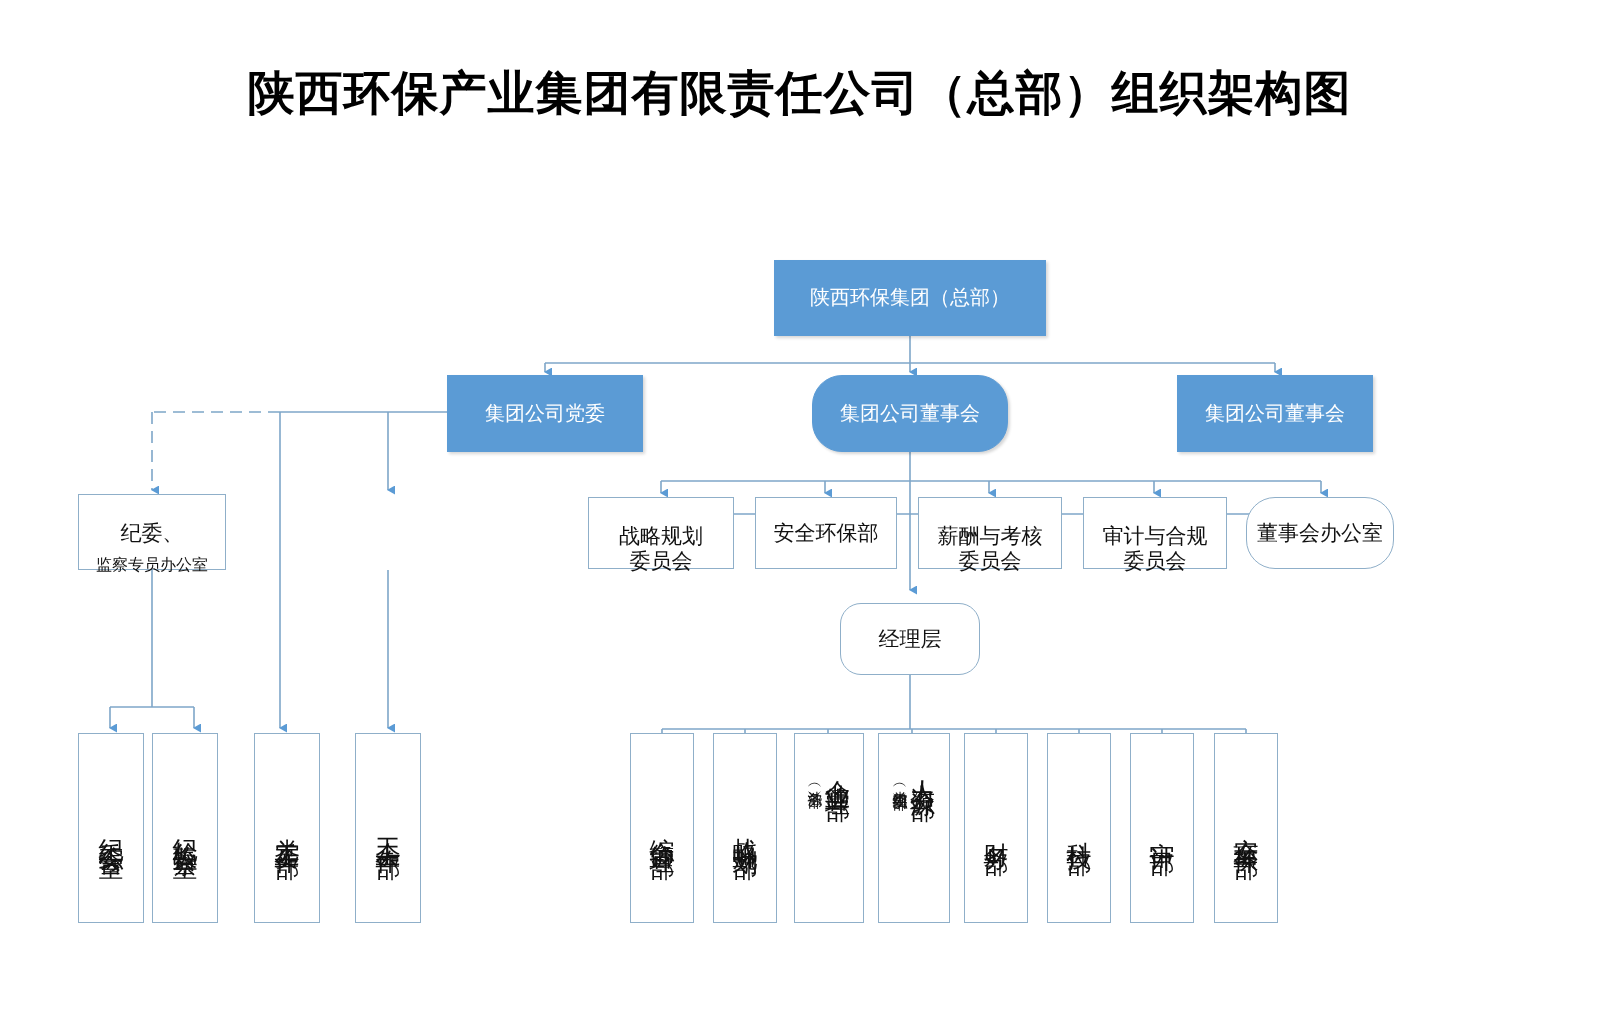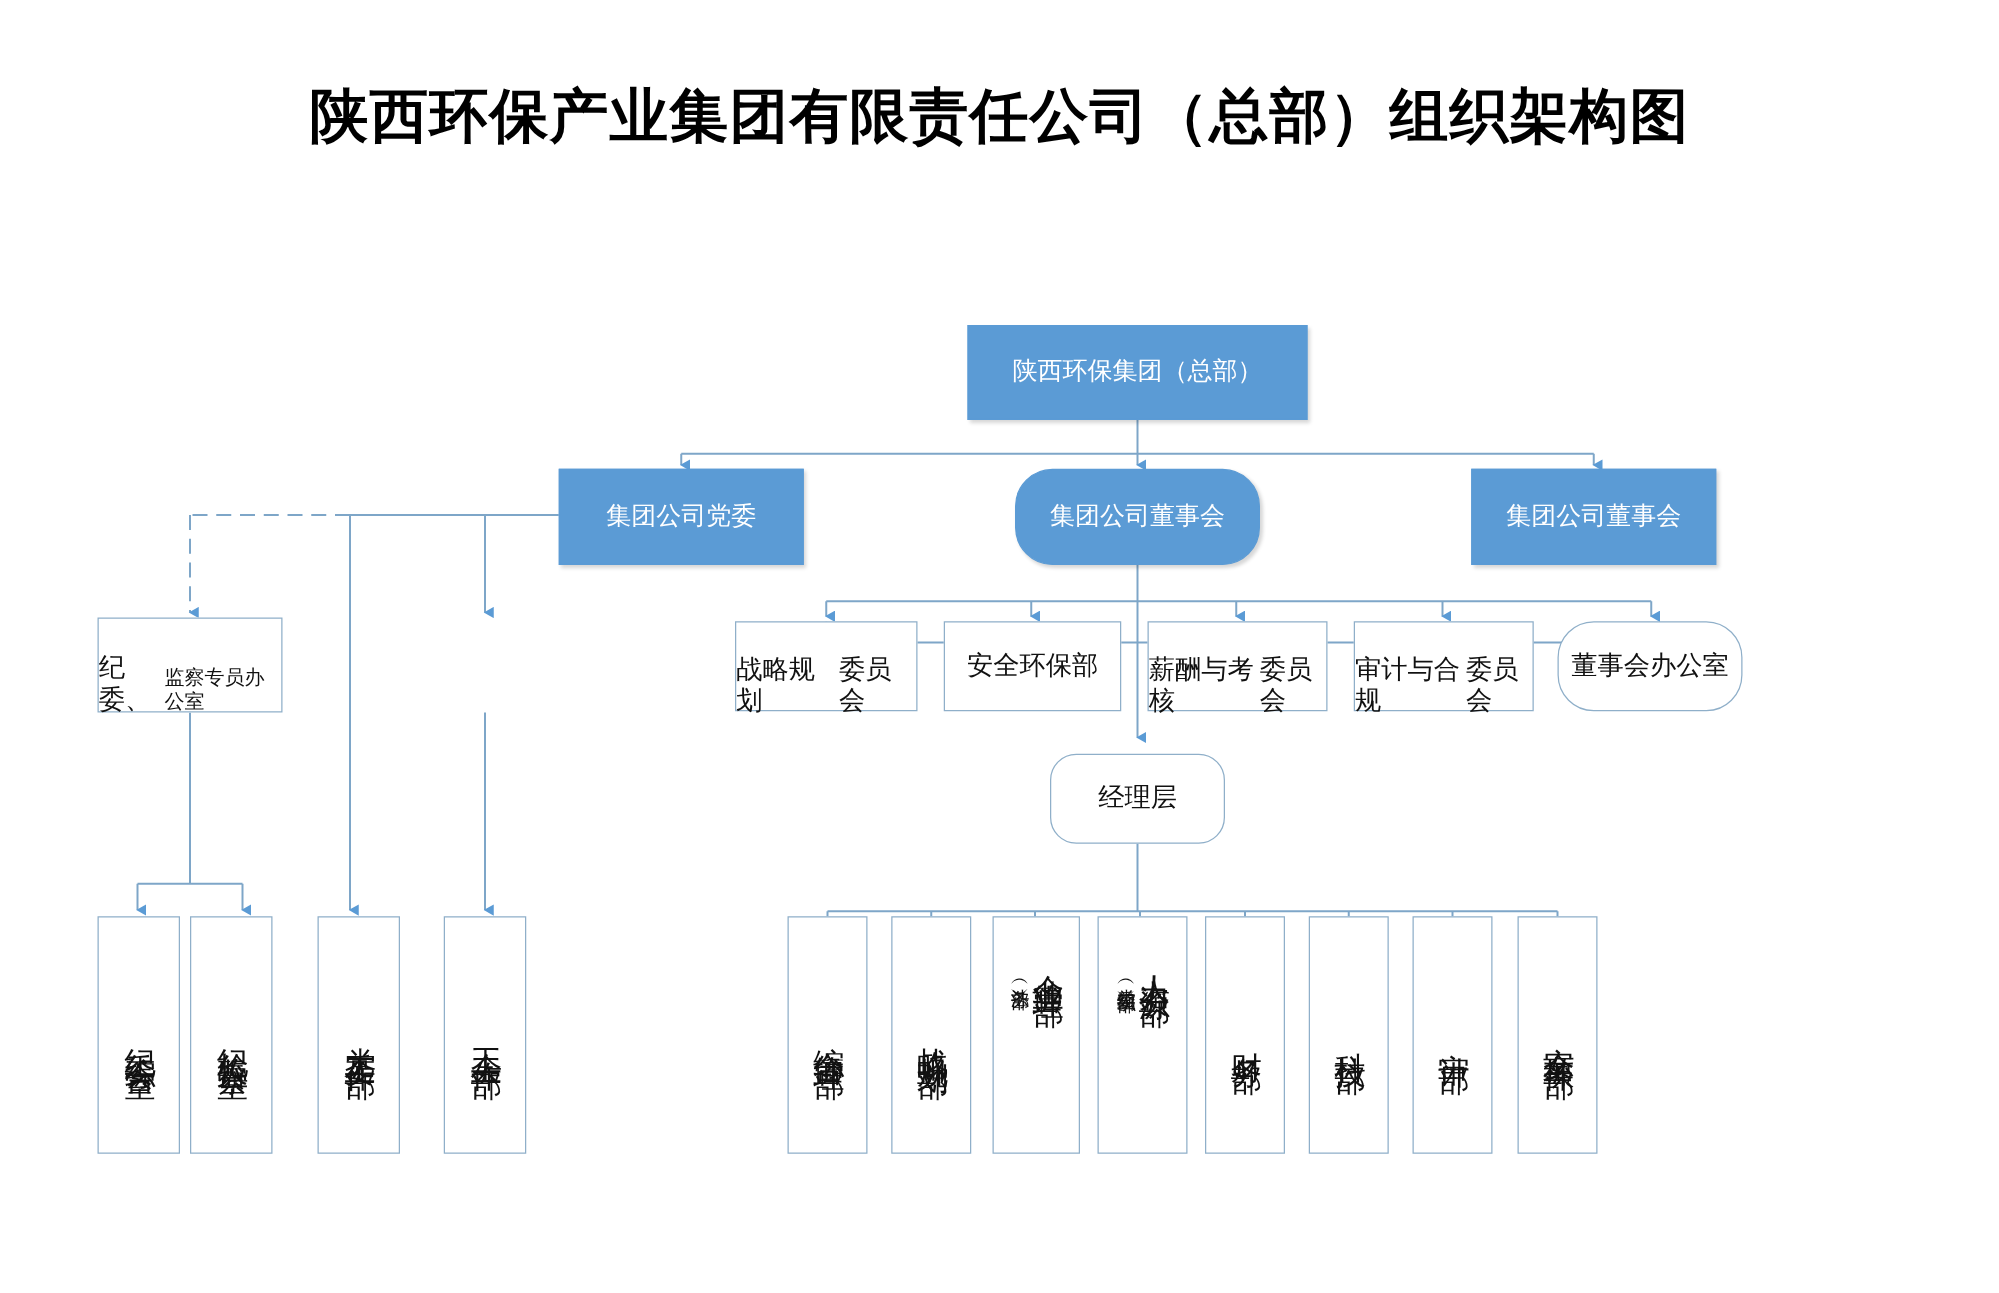--- a/index.html
+++ b/index.html
@@ -31,6 +31,7 @@
     display:flex;
     align-items:center;
     justify-content:center;
+    text-align:center;
     line-height:1.18;
   }
   .node.filled{

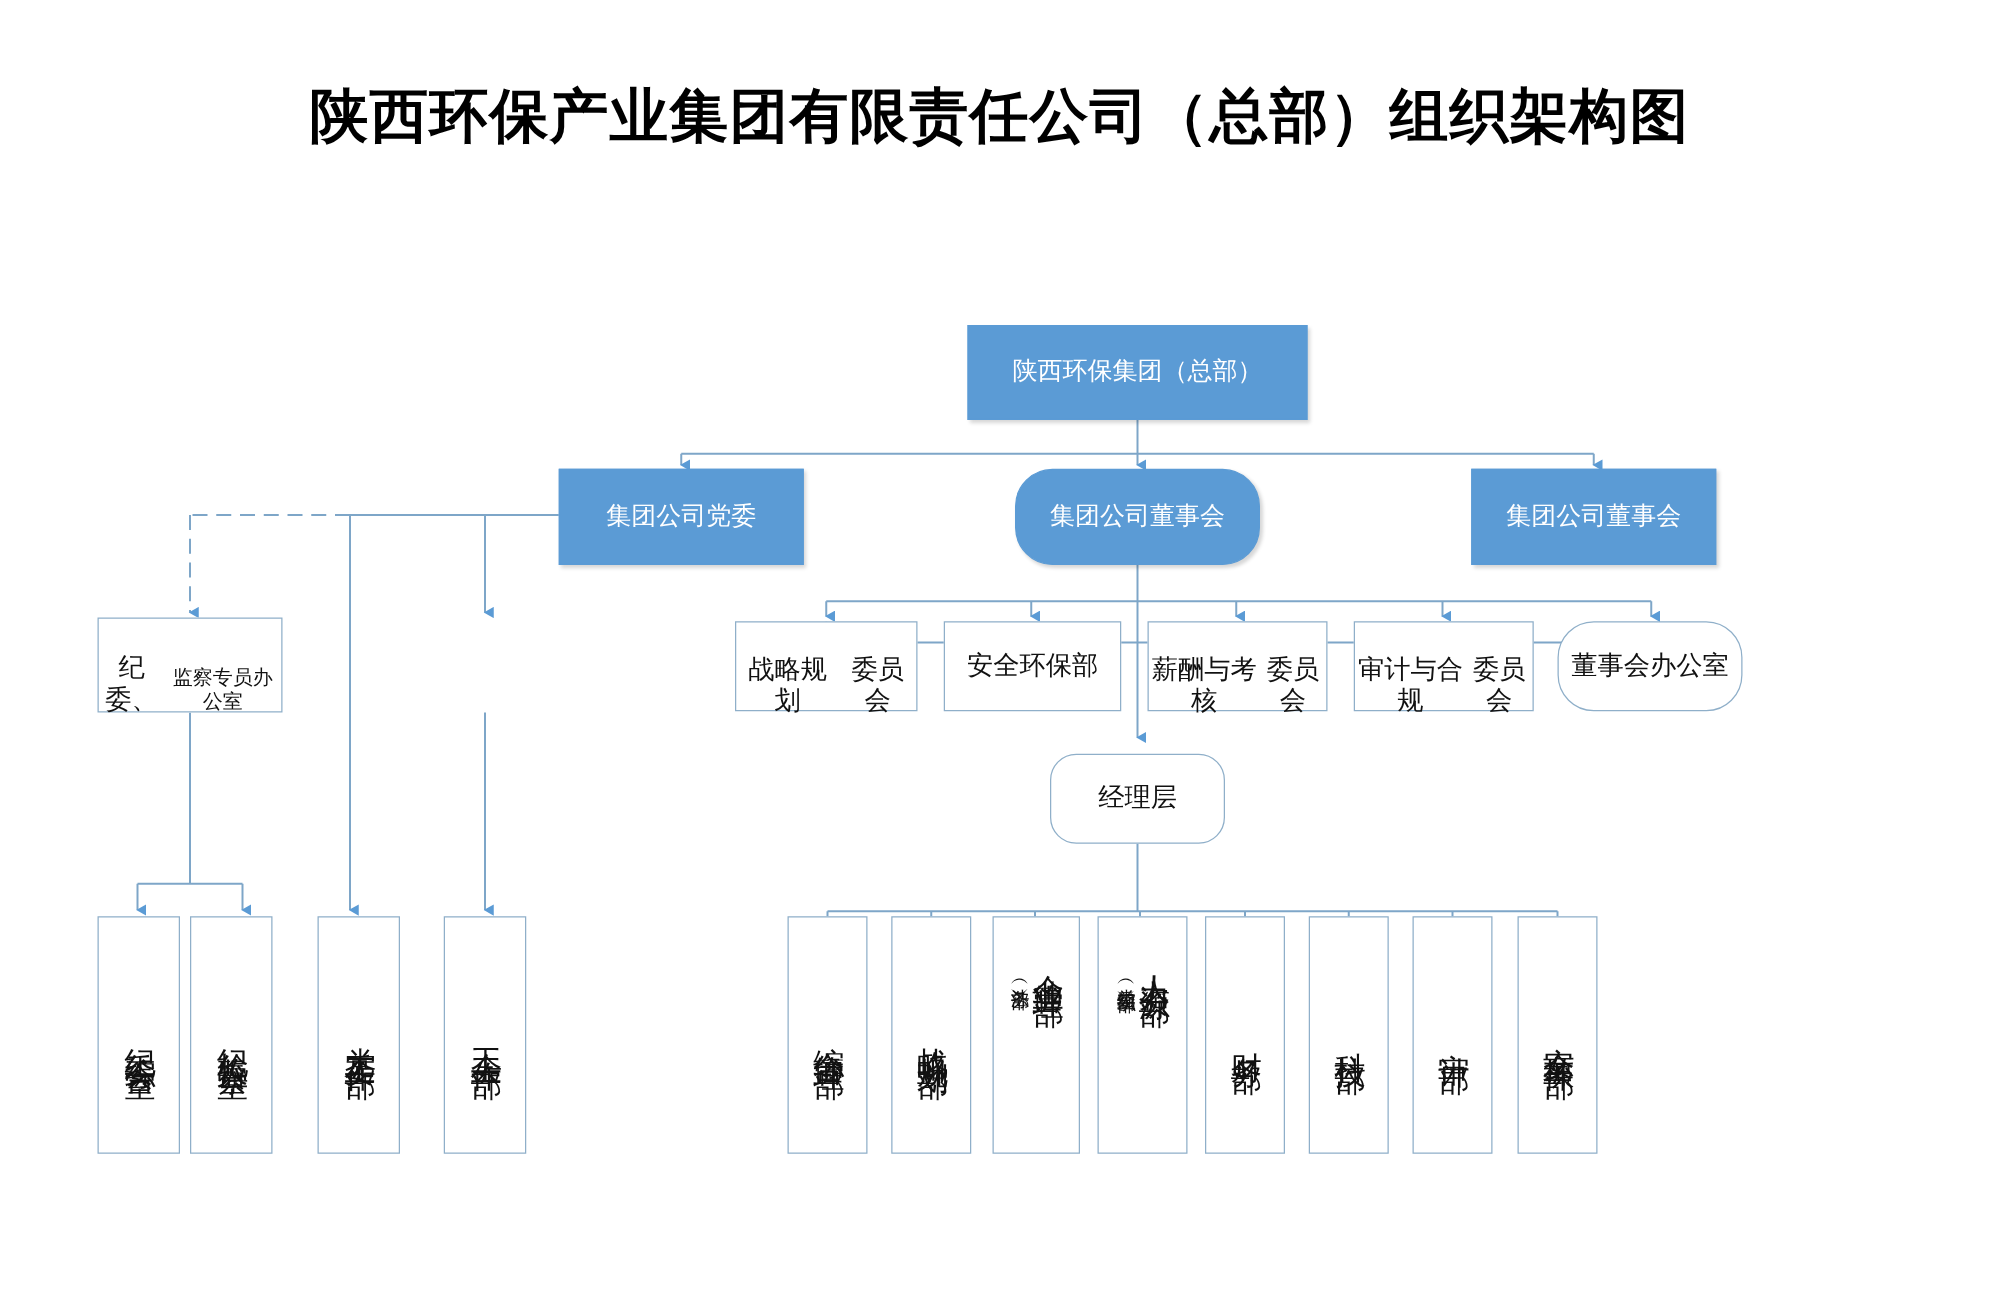--- a/index.html
+++ b/index.html
@@ -48,7 +48,7 @@
     font-size:21px;
   }
 
-  .stack{display:flex;align-items:center;justify-content:center;margin-top:32px;}
+  .stack{display:flex;flex-direction:column;align-items:center;justify-content:center;margin-top:32px;}
   .sub-small{font-size:16px;margin-top:10px;}
   .vert-wrap{
     display:flex;

